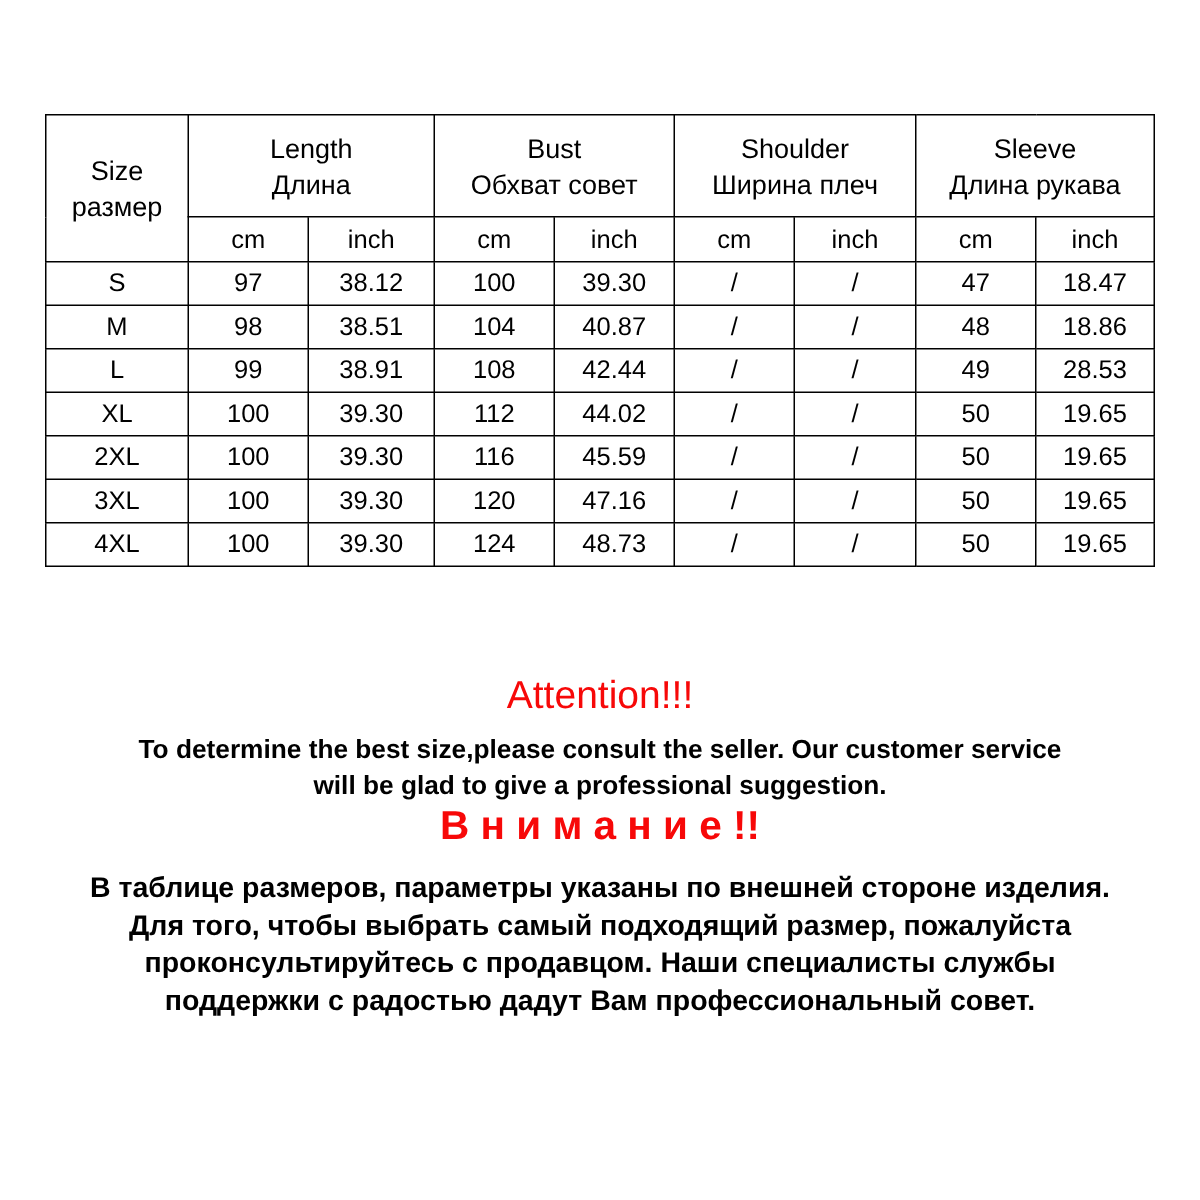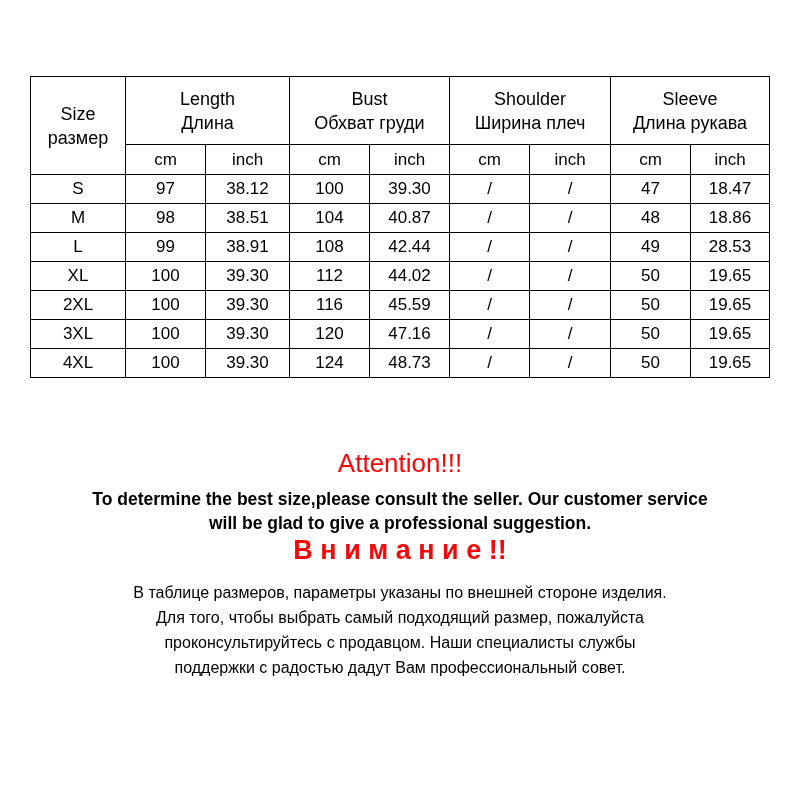--- a/index.html
+++ b/index.html
@@ -103,7 +103,7 @@
         </th>
         <th colspan="2">
           <div>Bust</div>
-          <div>Обхват груди</div>
+          <div>Обхват совет</div>
         </th>
         <th colspan="2">
           <div>Shoulder</div>

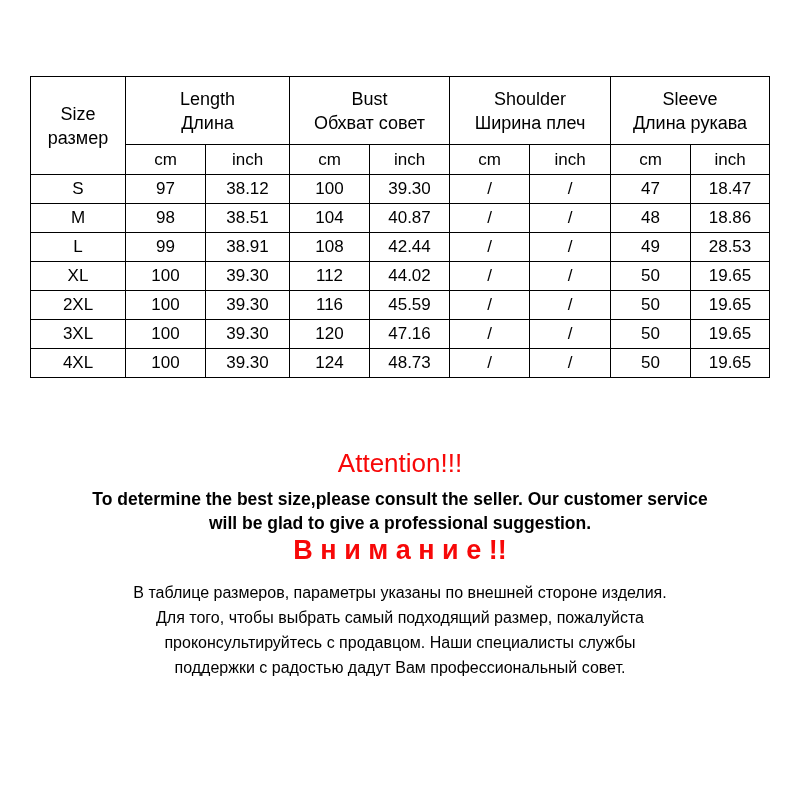--- a/index.html
+++ b/index.html
@@ -68,8 +68,8 @@
   }
   .para-ru {
     white-space: pre-line;
-    font-weight: normal;
-    font-size: 16px;
+    font-weight: bold;
+    font-size: 19px;
     line-height: 25px;
     margin-top: 14px;
   }

